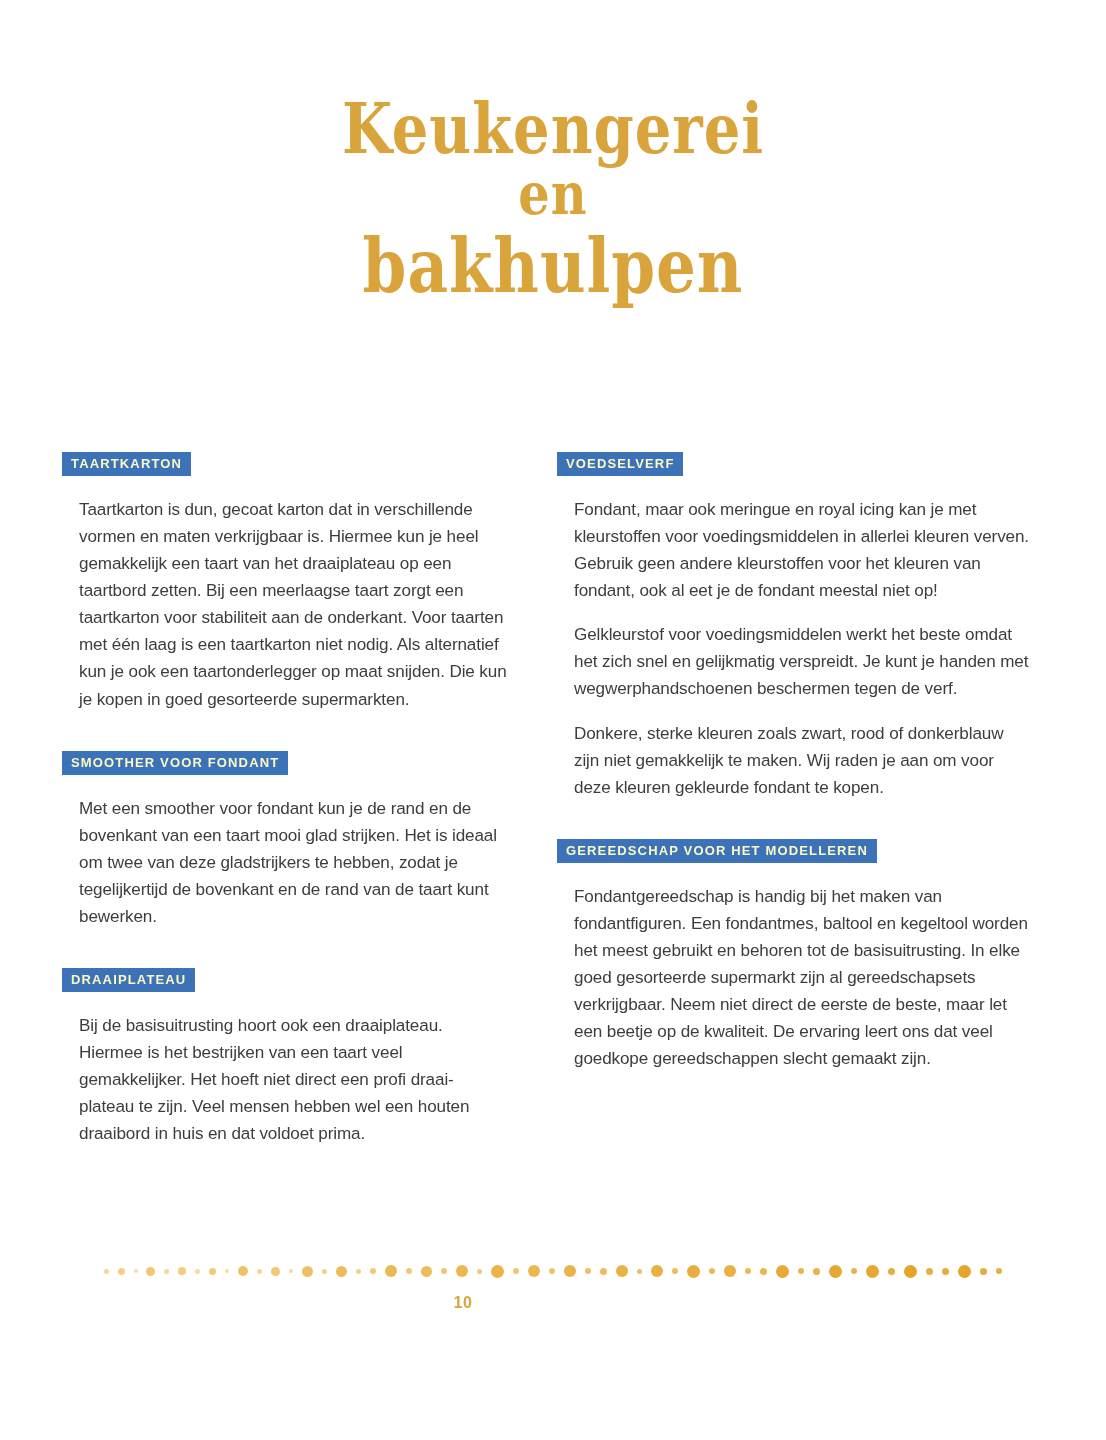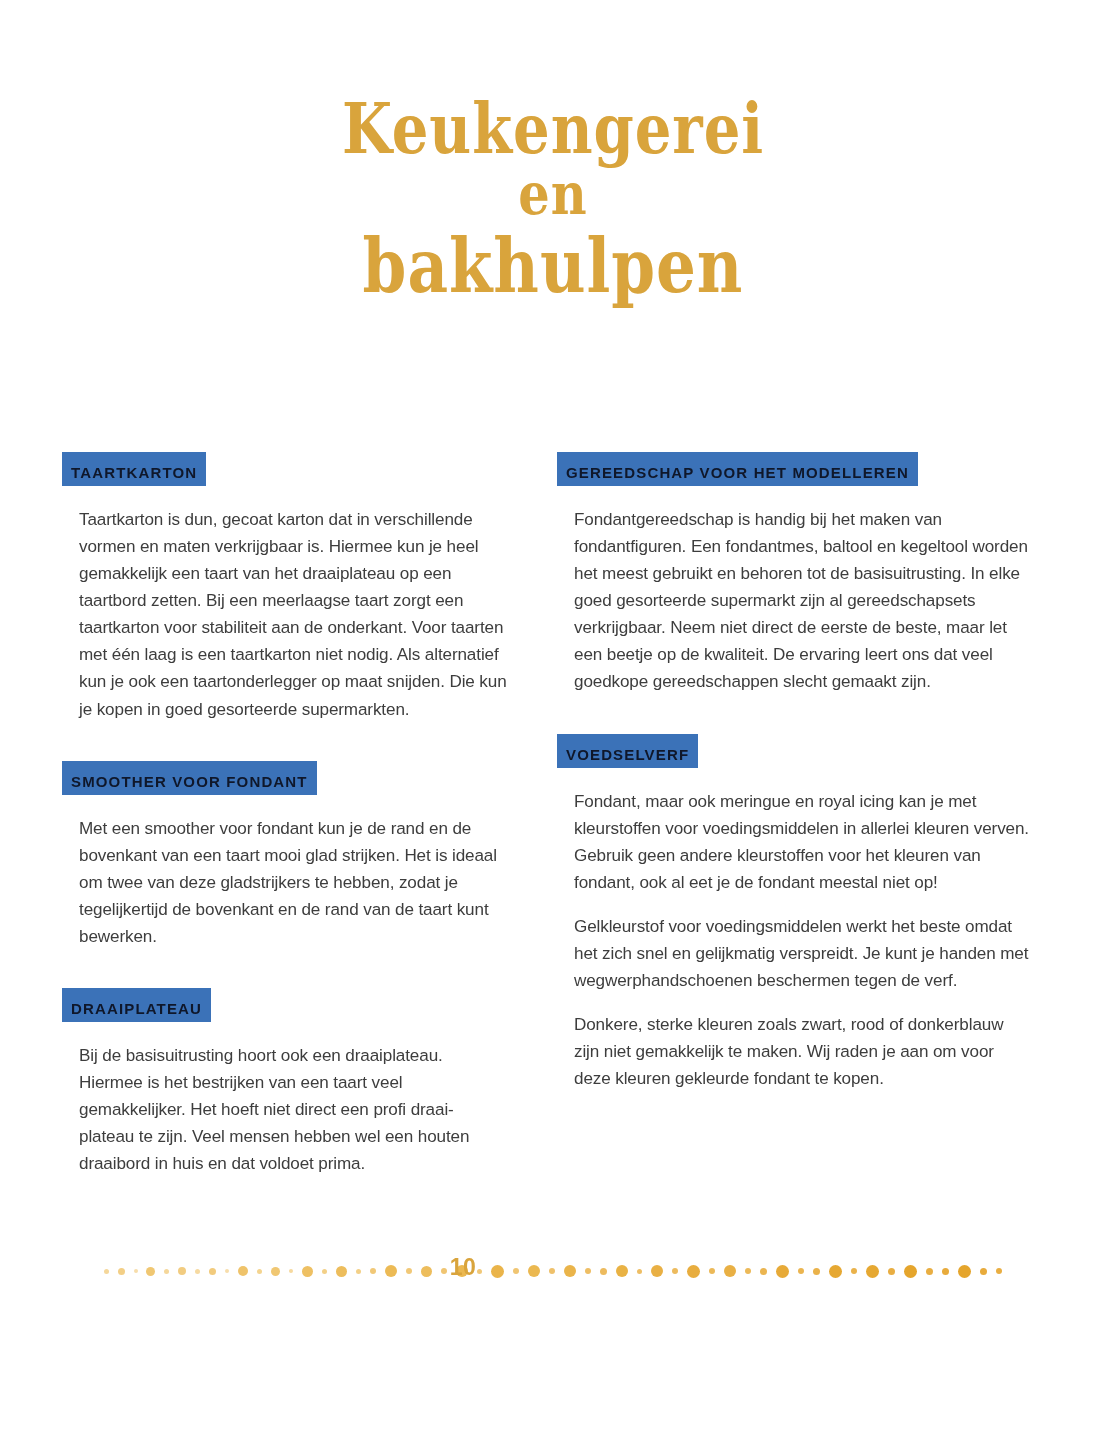--- a/index.html
+++ b/index.html
@@ -70,12 +70,12 @@
   .section-heading {
     display: inline-block;
     background: #3b72b8;
-    color: #0f172a;
+    color: #fef9c3;
     font-family: "Liberation Sans", sans-serif;
     font-weight: 700;
-    font-size: 15px;
+    font-size: 13px;
     letter-spacing: 1.15px;
-    padding: 13px 9px 6px 9px;
+    padding: 5px 9px 6px 9px;
     line-height: 1.0;
     white-space: nowrap;
   }

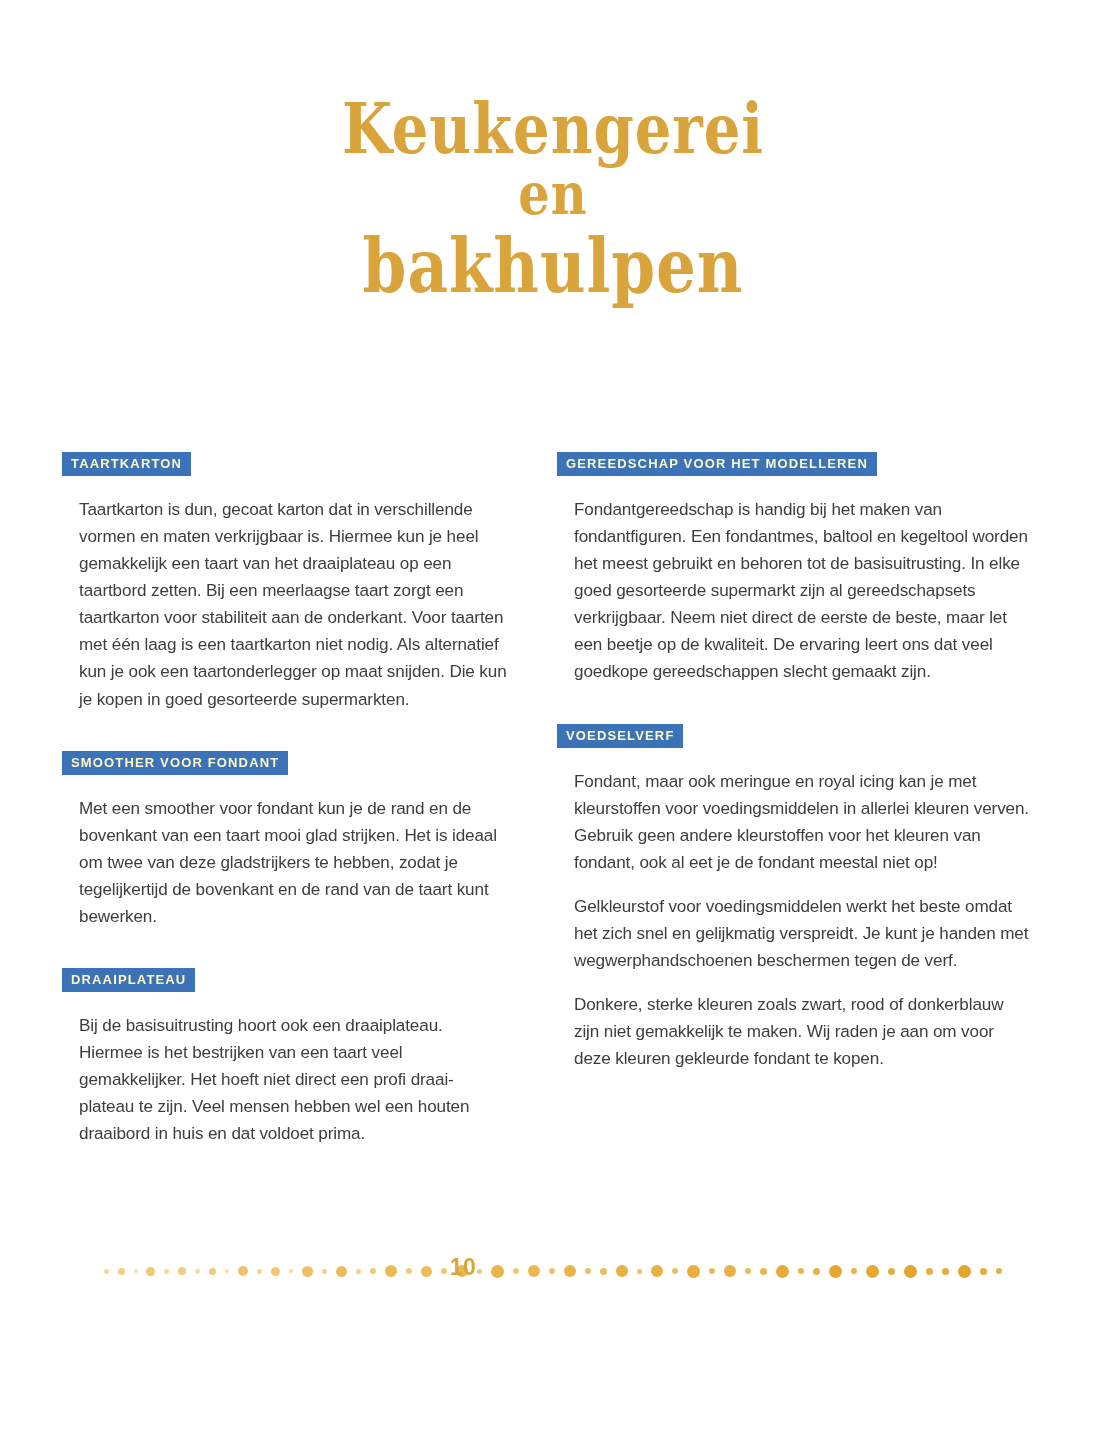--- a/index.html
+++ b/index.html
@@ -161,18 +161,18 @@
   <div class="col col-right">
 
     <div class="section">
-      <div class="section-heading">GEREEDSCHAP VOOR HET MODELLEREN</div>
-      <div class="section-body">
-        <p>Fondantgereedschap is handig bij het maken van fondantfiguren. Een fondantmes, baltool en kegeltool worden het meest gebruikt en behoren tot de basisuitrusting. In elke goed gesorteerde supermarkt zijn al gereedschapsets verkrijgbaar. Neem niet direct de eerste de beste, maar let een beetje op de kwaliteit. De ervaring leert ons dat veel goedkope gereedschappen slecht gemaakt zijn.</p>
-      </div>
-    </div>
-
-    <div class="section">
       <div class="section-heading">VOEDSELVERF</div>
       <div class="section-body">
         <p>Fondant, maar ook meringue en royal icing kan je met kleurstoffen voor voedingsmiddelen in allerlei kleuren verven. Gebruik geen andere kleurstoffen voor het kleuren van fondant, ook al eet je de fondant meestal niet op!</p>
         <p>Gelkleurstof voor voedingsmiddelen werkt het beste omdat het zich snel en gelijkmatig verspreidt. Je kunt je handen met wegwerphandschoenen beschermen tegen de verf.</p>
         <p>Donkere, sterke kleuren zoals zwart, rood of donkerblauw zijn niet gemakkelijk te maken. Wij raden je aan om voor deze kleuren gekleurde fondant te kopen.</p>
+      </div>
+    </div>
+
+    <div class="section">
+      <div class="section-heading">GEREEDSCHAP VOOR HET MODELLEREN</div>
+      <div class="section-body">
+        <p>Fondantgereedschap is handig bij het maken van fondantfiguren. Een fondantmes, baltool en kegeltool worden het meest gebruikt en behoren tot de basisuitrusting. In elke goed gesorteerde supermarkt zijn al gereedschapsets verkrijgbaar. Neem niet direct de eerste de beste, maar let een beetje op de kwaliteit. De ervaring leert ons dat veel goedkope gereedschappen slecht gemaakt zijn.</p>
       </div>
     </div>
 

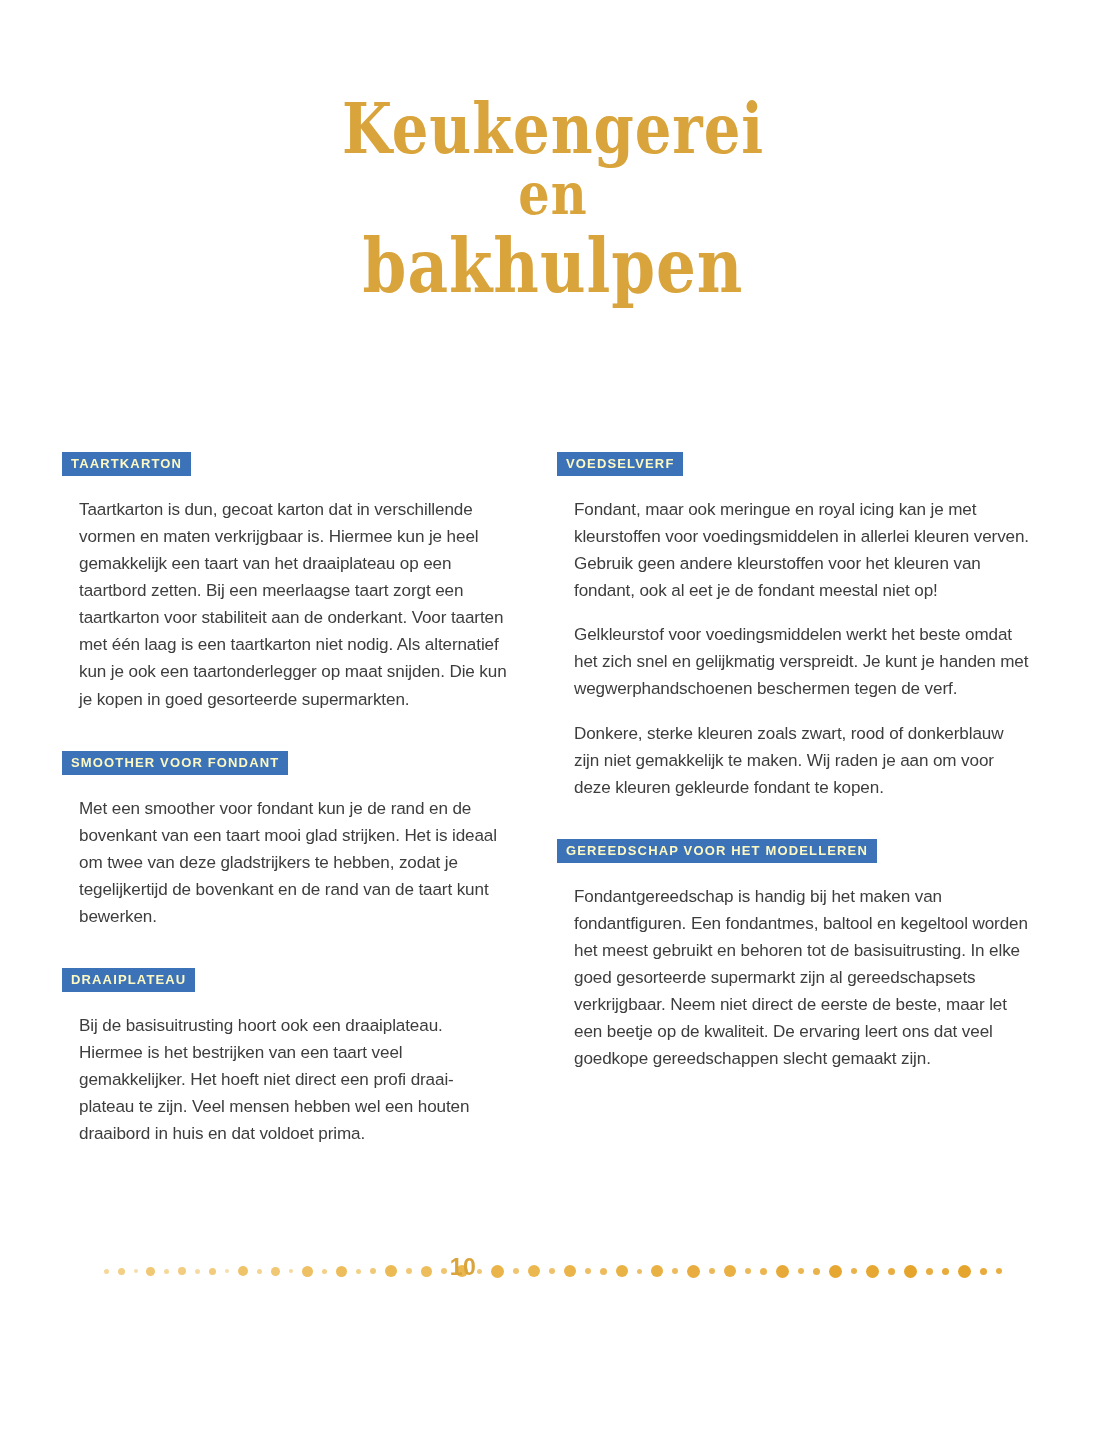--- a/index.html
+++ b/index.html
@@ -112,13 +112,13 @@
   .page-number {
     position: absolute;
     left: 0;
-    top: 1254px;
+    top: 1294px;
     width: 926px;
     text-align: center;
     color: #d9a43c;
     font-family: "Liberation Sans", sans-serif;
     font-weight: 700;
-    font-size: 23px;
+    font-size: 16px;
     letter-spacing: 0.5px;
   }
 </style>

